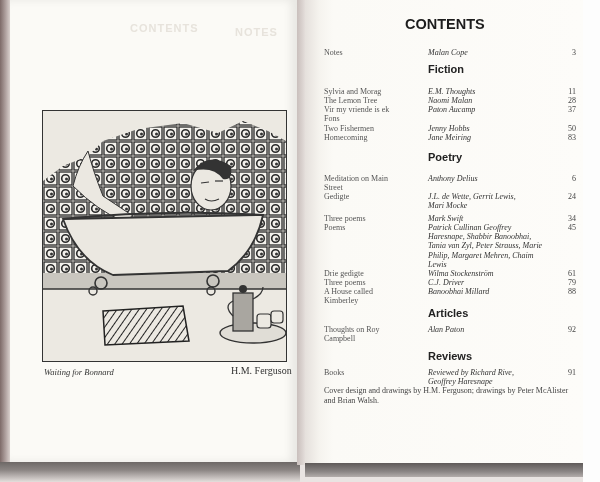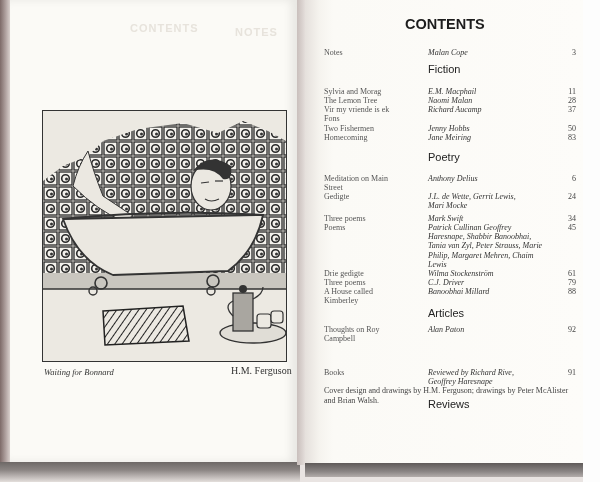--- a/index.html
+++ b/index.html
@@ -59,7 +59,7 @@
     font-family:"Liberation Sans",sans-serif; font-weight:bold; font-size:14.5px; color:#1d1d1d;
   }
   .section-head {
-    position:absolute; font-family:"Liberation Sans",sans-serif; font-weight:normal; font-size:11px; color:#222;
+    position:absolute; font-family:"Liberation Sans",sans-serif; font-weight:bold; font-size:11px; color:#222;
   }
   .entry { position:absolute; font-size:8px; line-height:9.2px; color:#444; }
   .entry .t { position:absolute; left:0; width:90px; color:#555; }

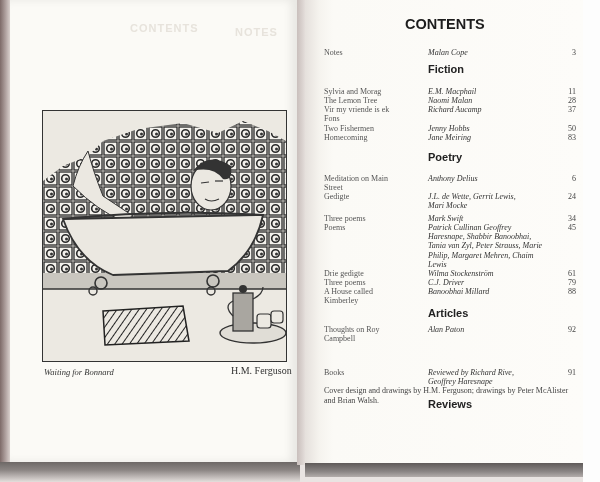--- a/index.html
+++ b/index.html
@@ -141,7 +141,7 @@
 <div class="section-head" style="left:428px;top:63px;">Fiction</div>
 <div class="entry" style="left:324px;top:87px;">
   <span class="t">Sylvia and Morag</span>
-  <span class="a">E.M. Macphail</span>
+  <span class="a">E.M. Thoughts</span>
   <span class="p">11</span>
 </div>
 <div class="entry" style="left:324px;top:96px;">

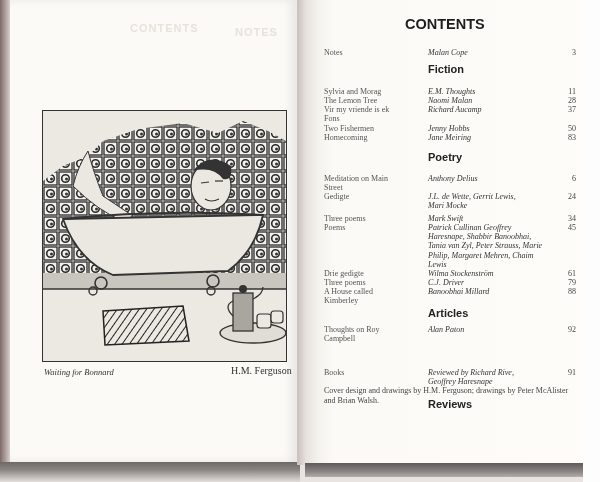--- a/index.html
+++ b/index.html
@@ -151,7 +151,7 @@
 </div>
 <div class="entry" style="left:324px;top:105px;">
   <span class="t" style="width:78px">Vir my vriende is ek Fons</span>
-  <span class="a">Richard Aucamp</span>
+  <span class="a">Paton Aucamp</span>
   <span class="p">37</span>
 </div>
 <div class="entry" style="left:324px;top:124px;">

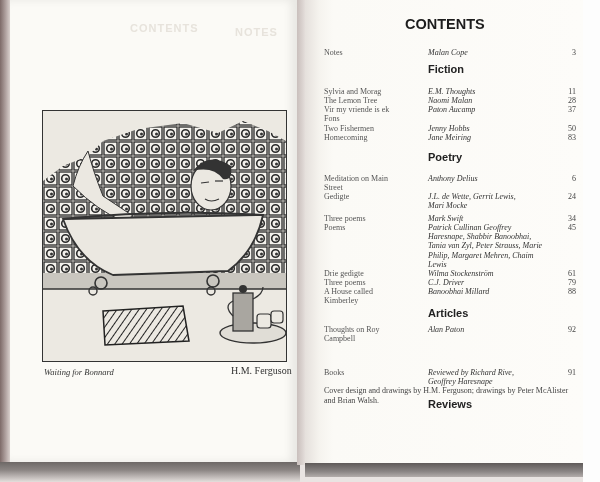--- a/index.html
+++ b/index.html
@@ -209,7 +209,7 @@
   <span class="p">92</span>
 </div>
 
-<div class="section-head" style="left:428px;top:350px;margin-top:48px;">Reviews</div>
+<div class="section-head" style="left:428px;top:350px;">Reviews</div>
 <div class="entry" style="left:324px;top:368px;">
   <span class="t">Books</span>
   <span class="a" style="width:115px">Reviewed by Richard Rive, Geoffrey Haresnape</span>

